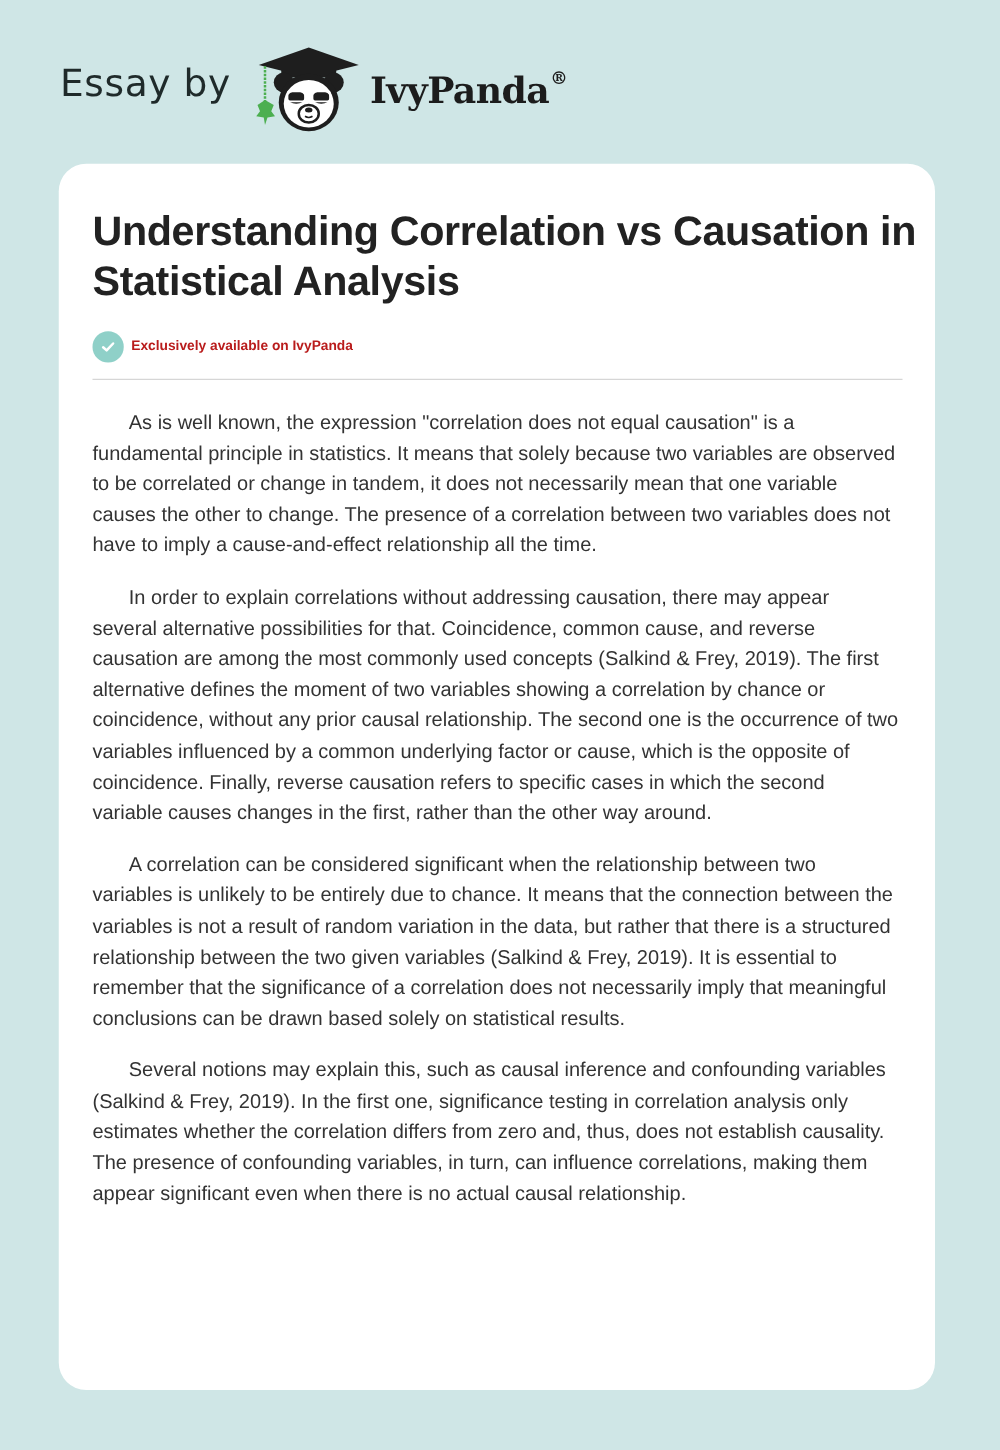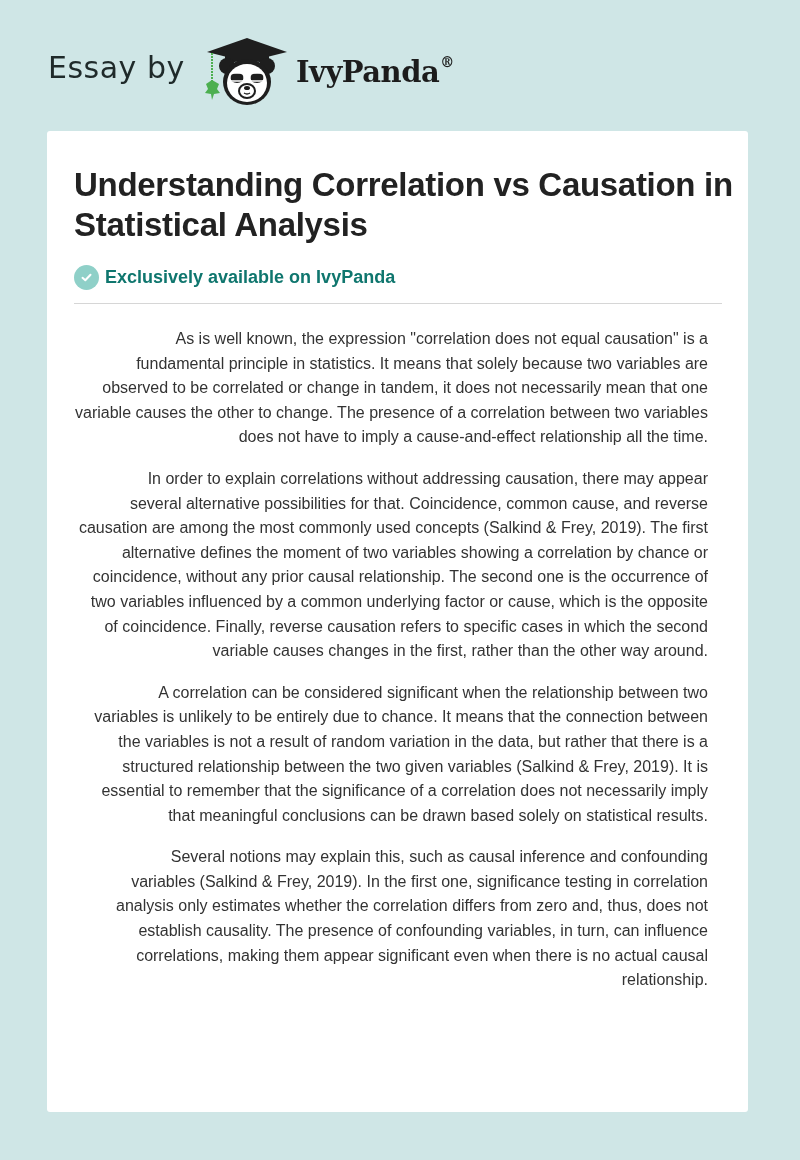--- a/index.html
+++ b/index.html
@@ -61,7 +61,7 @@
       width: 701px;
       height: 981px;
       background: #ffffff;
-      border-radius: 3px;
+      border-radius: 22px;
     }
     .title {
       position: absolute;

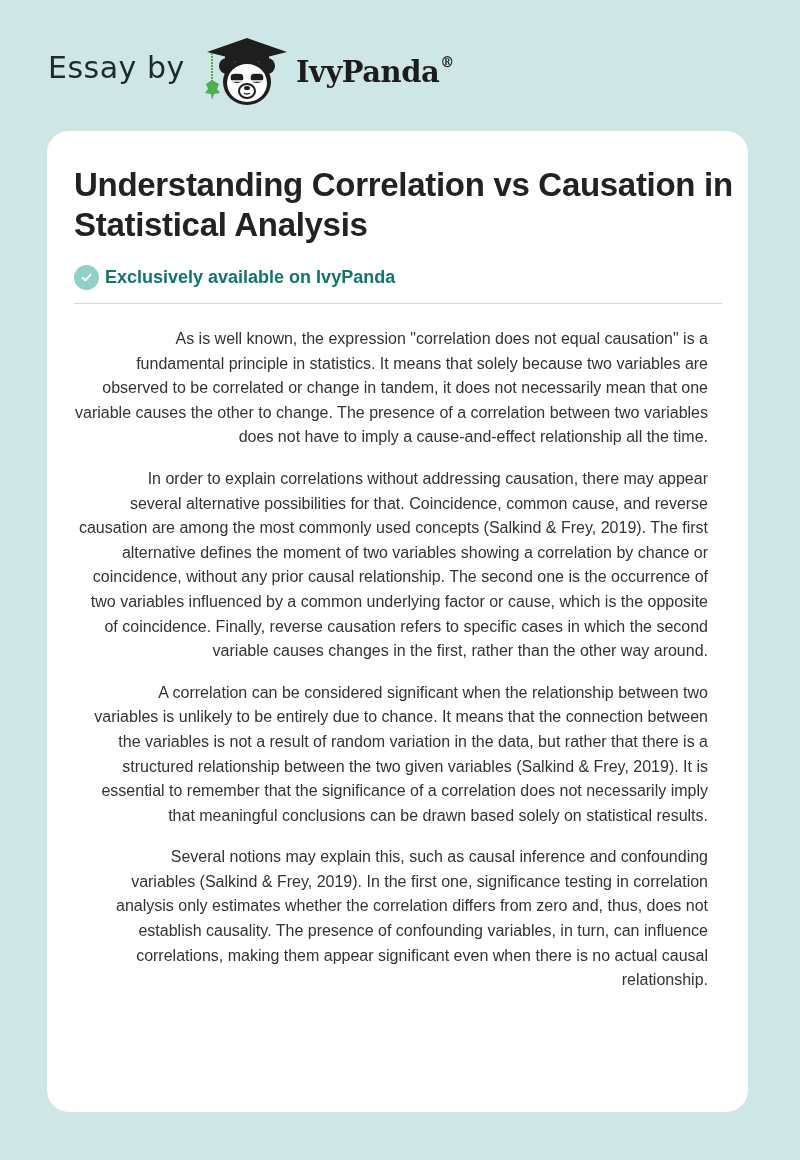--- a/index.html
+++ b/index.html
@@ -97,8 +97,8 @@
     .badge-text {
       font-family: "Liberation Sans", sans-serif;
       font-weight: bold;
-      font-size: 18px;
-      color: #0f766e;
+      font-size: 11px;
+      color: #b91c1c;
     }
     .divider {
       position: absolute;

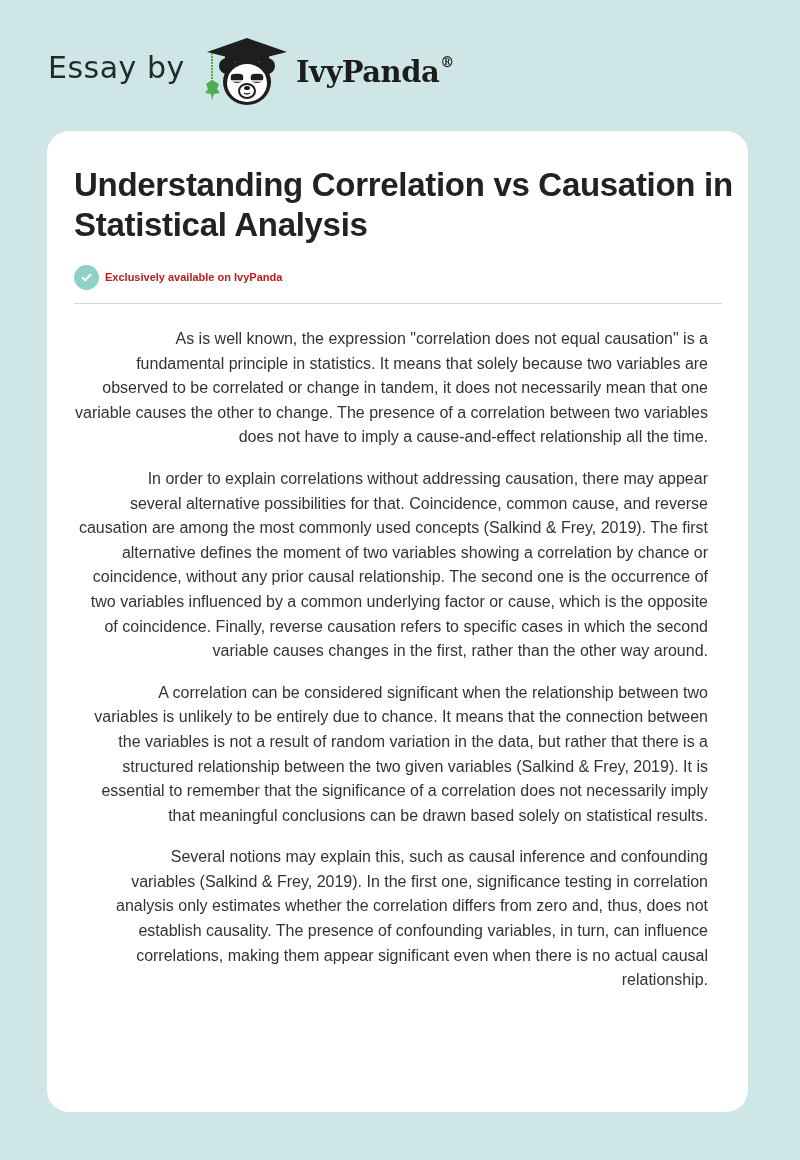--- a/index.html
+++ b/index.html
@@ -115,13 +115,12 @@
       width: 650px;
     }
     .body-text p {
-      margin: 0 16px 17px 0;
+      margin: 0 5px 17px 0;
       font-family: "Liberation Sans", sans-serif;
       font-size: 16px;
       line-height: 24.6px;
       color: #333333;
       text-indent: 29px;
-      text-align: right;
     }
   </style>
 </head>

